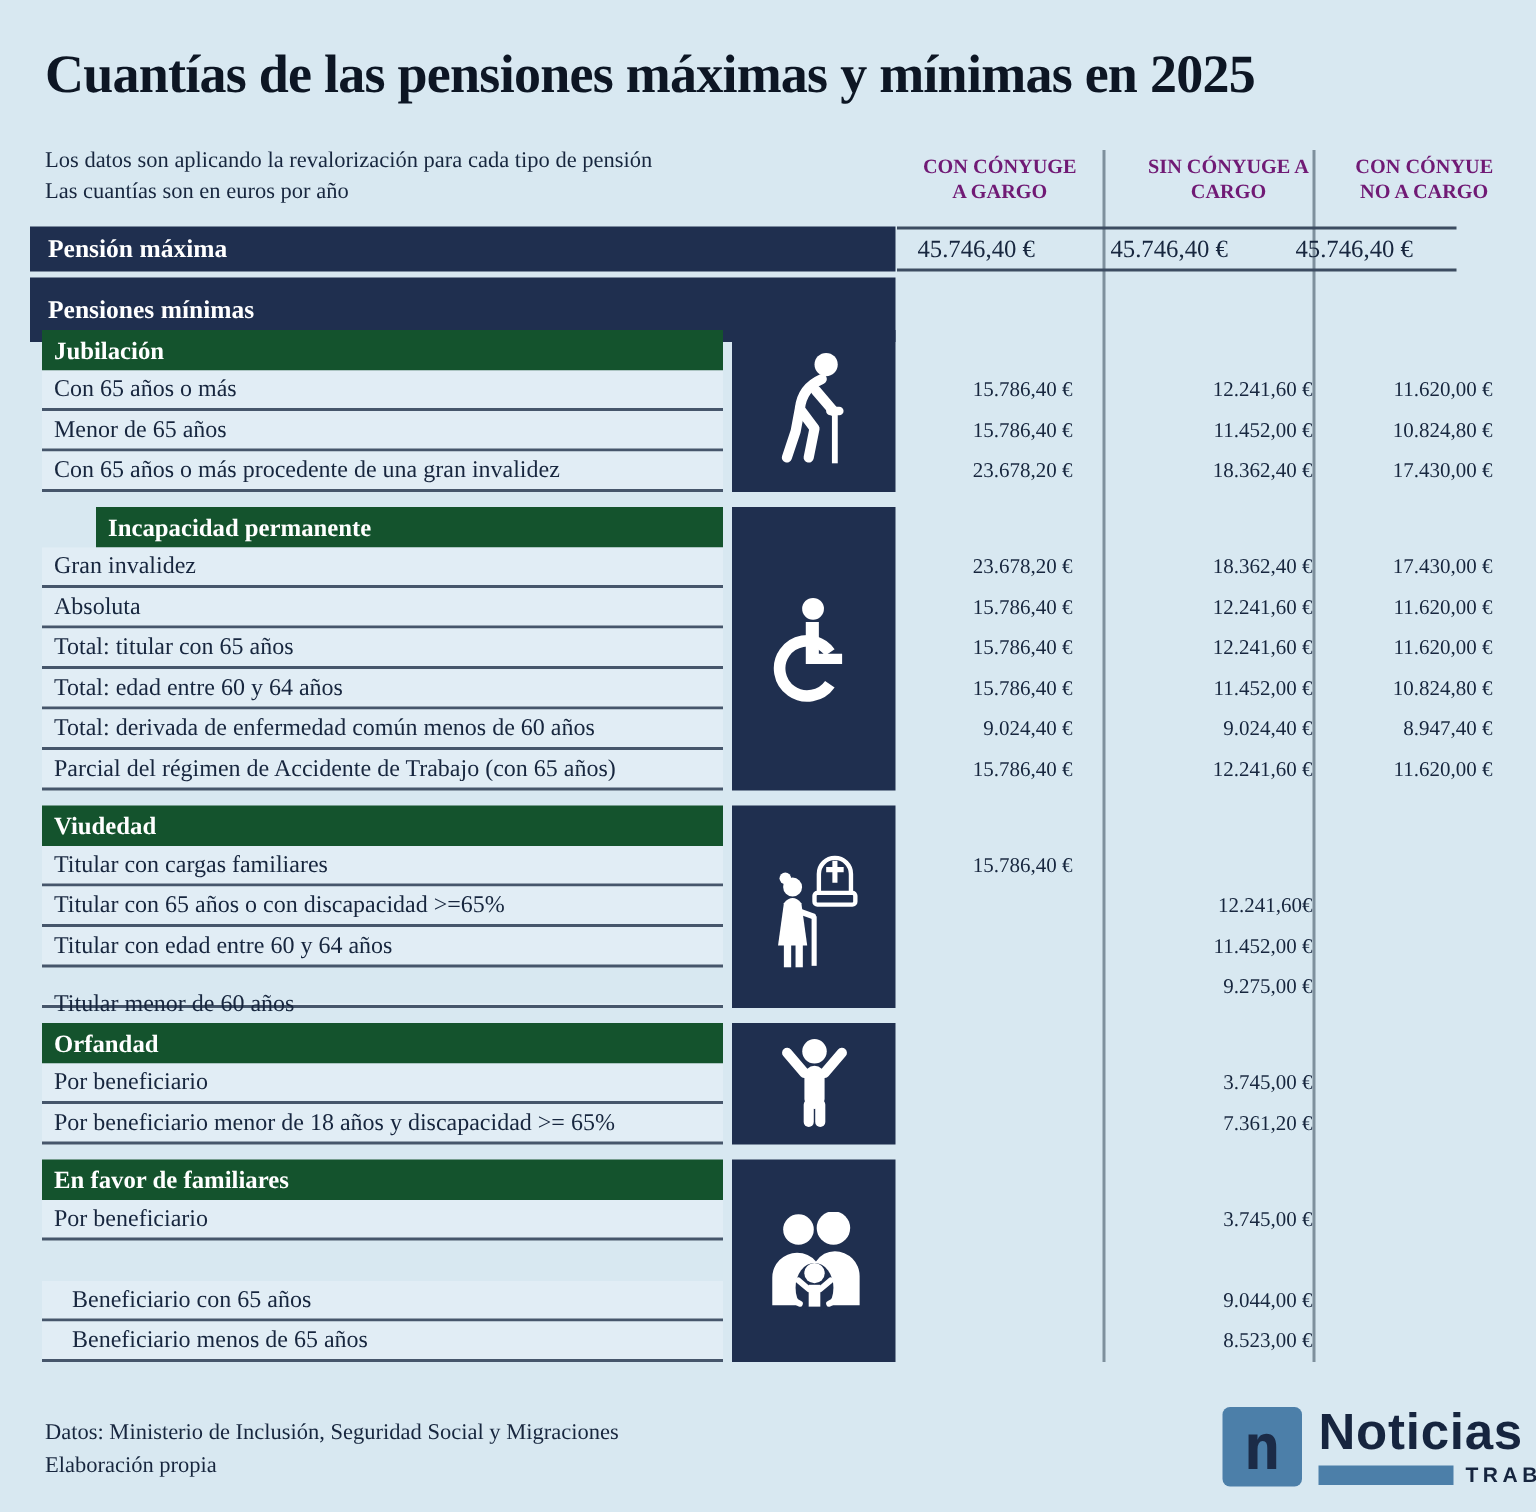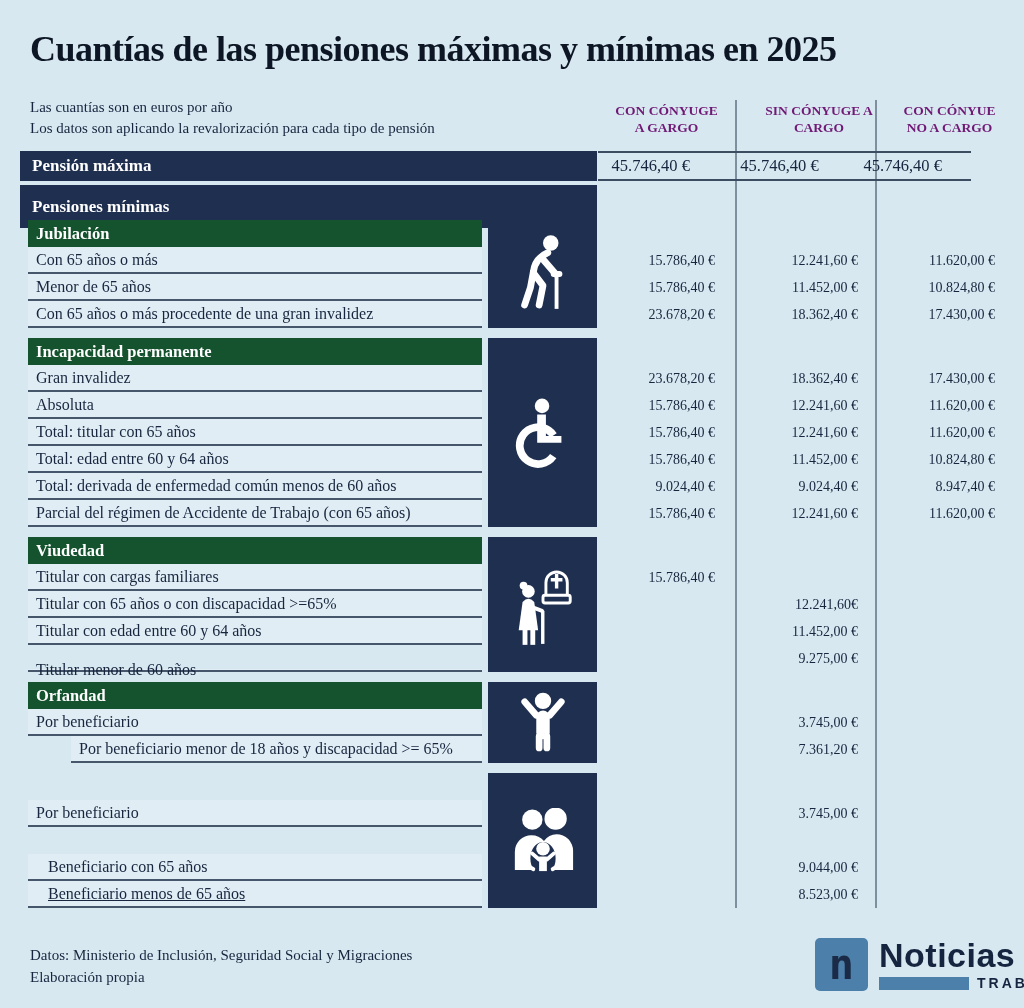--- a/index.html
+++ b/index.html
@@ -99,8 +99,8 @@
   <h1 class="title">Cuantías de las pensiones máximas y mínimas en 2025</h1>
 
   <div class="subtitle">
+    <div>Los datos son aplicando la revalorización para cada tipo de pensión</div>
     <div>Las cuantías son en euros por año</div>
-    <div>Los datos son aplicando la revalorización para cada tipo de pensión</div>
   </div>
 
   <div class="colheads">

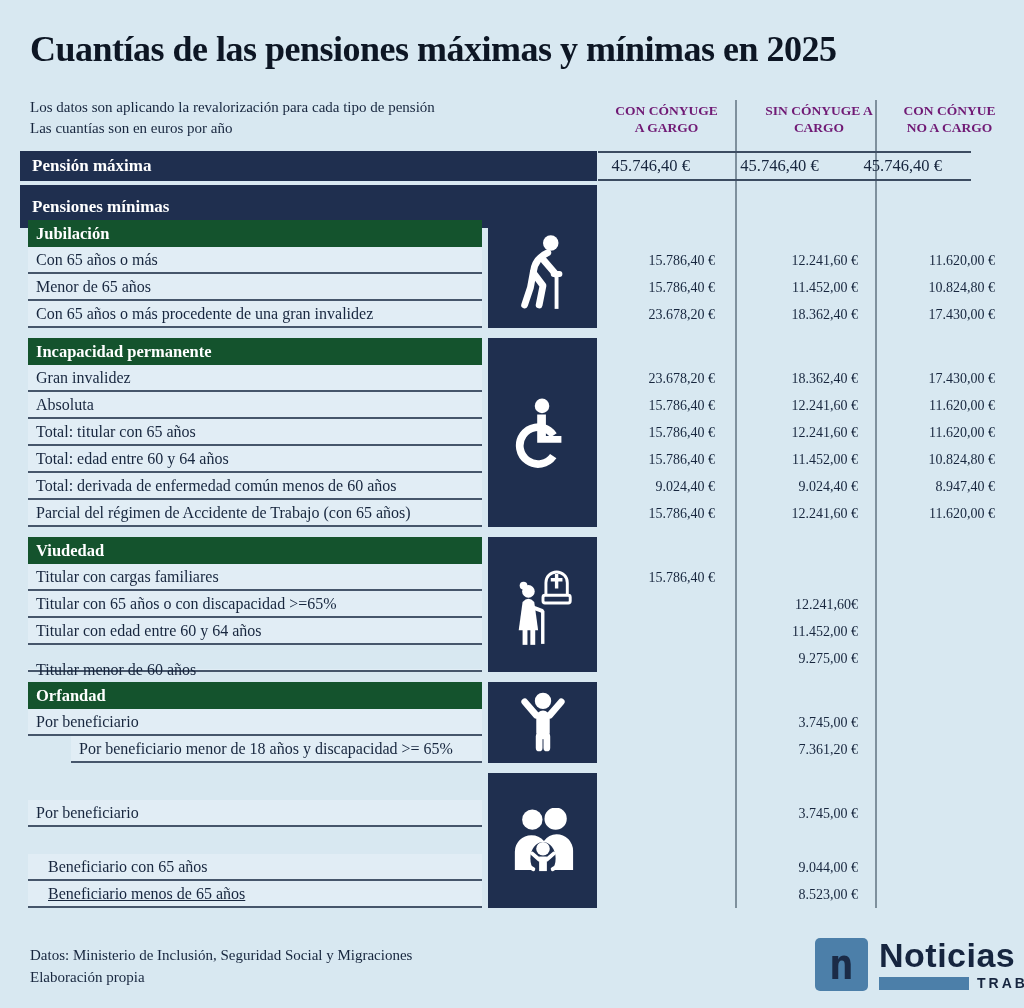--- a/index.html
+++ b/index.html
@@ -72,7 +72,7 @@
     font-size:14px; color:#17263e;
   }
   .val.c1 { padding-right:20px; }
-  .val.c2 { padding-right:17px; }
+  .val.c2 { }
   .val.c3 { padding-right:29px; }
 
   .footer { position:absolute; left:30px; top:944px; font-size:15px; line-height:22px; color:#17263e; }

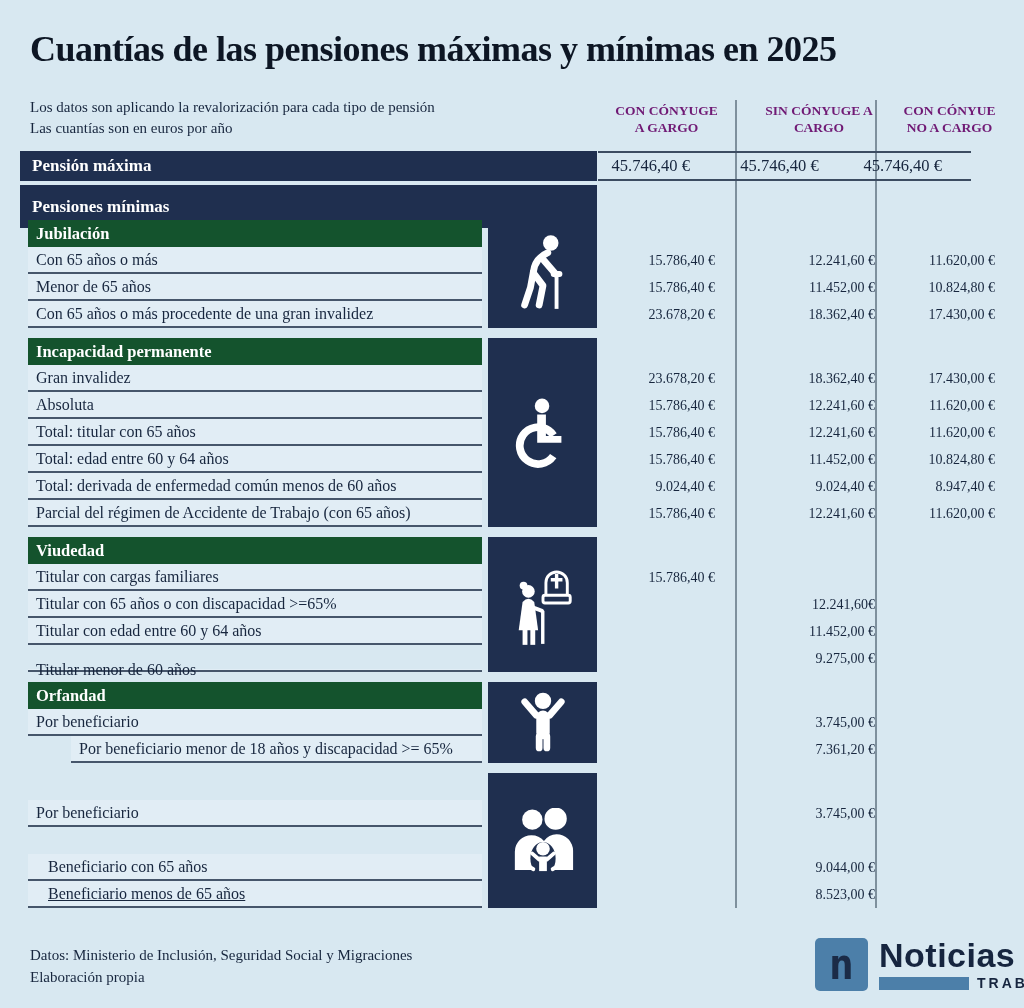--- a/index.html
+++ b/index.html
@@ -166,7 +166,7 @@
         <div class="val c3" style="grid-area: 4 / 6;">17.430,00 €</div>
       </section>
       <section class="section">
-        <div class="sec-header" style="grid-area: 1 / 2;">
+        <div class="sec-header" style="grid-area: 1 / 2; margin-left: 36px;">
           <span class="sec-title">Incapacidad permanente</span>
         </div>
         <div class="icon-box" style="grid-area: 1 / 3 / span 7;">

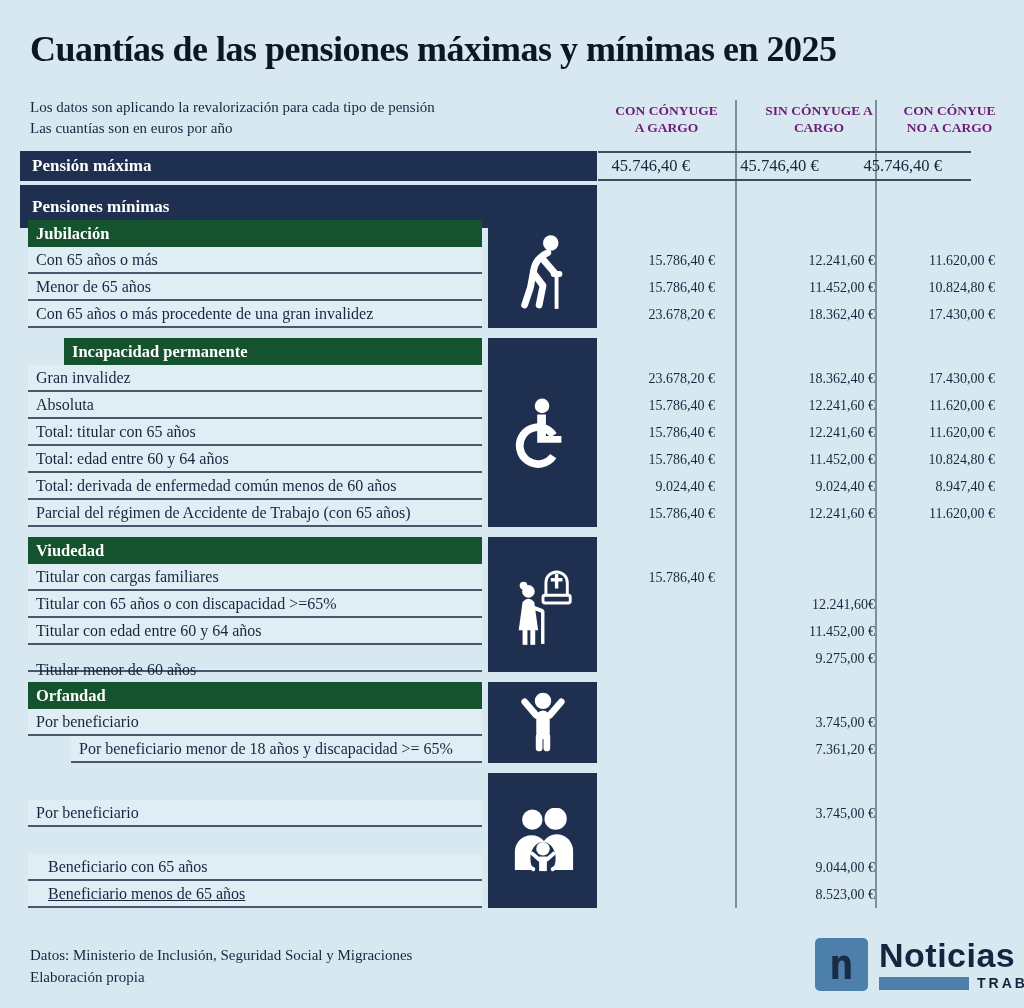--- a/index.html
+++ b/index.html
@@ -258,7 +258,7 @@
         <div class="val c1" style="grid-area: 2 / 4;"></div>
         <div class="val c2" style="grid-area: 2 / 5;">3.745,00 €</div>
         <div class="val c3" style="grid-area: 2 / 6;"></div>
-        <div class="row-label" style="grid-area: 3 / 2; margin-left: 43px;">Por beneficiario menor de 18 años y discapacidad &gt;= 65%</div>
+        <div class="row-label" style="grid-area: 3 / 2;">Por beneficiario menor de 18 años y discapacidad &gt;= 65%</div>
         <div class="val c1" style="grid-area: 3 / 4;"></div>
         <div class="val c2" style="grid-area: 3 / 5;">7.361,20 €</div>
         <div class="val c3" style="grid-area: 3 / 6;"></div>

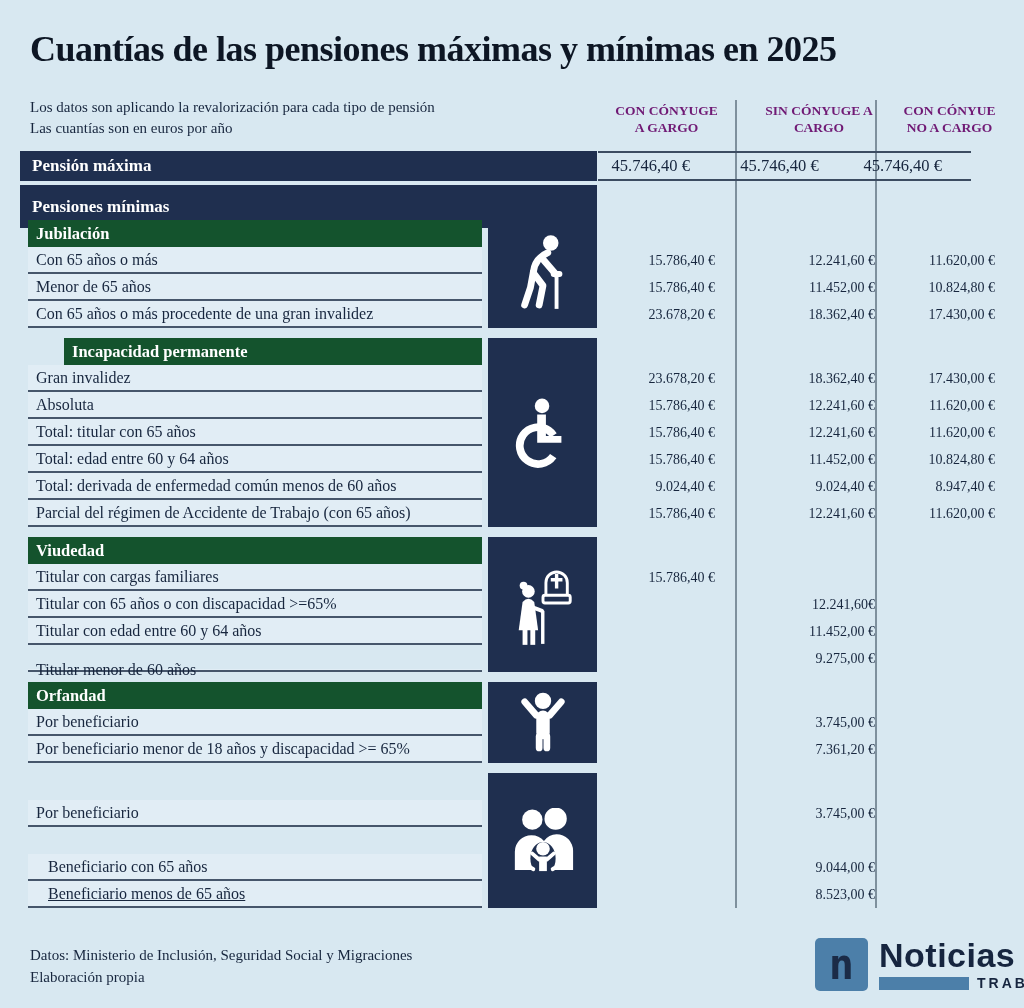--- a/index.html
+++ b/index.html
@@ -264,6 +264,9 @@
         <div class="val c3" style="grid-area: 3 / 6;"></div>
       </section>
       <section class="section">
+        <div class="sec-header" style="grid-area: 1 / 2;">
+          <span class="sec-title">En favor de familiares</span>
+        </div>
         <div class="icon-box" style="grid-area: 1 / 3 / span 5;">
           <svg viewBox="0 0 68 68" width="66" height="66">
             <circle cx="23" cy="12" r="10.5" fill="#fff"></circle>

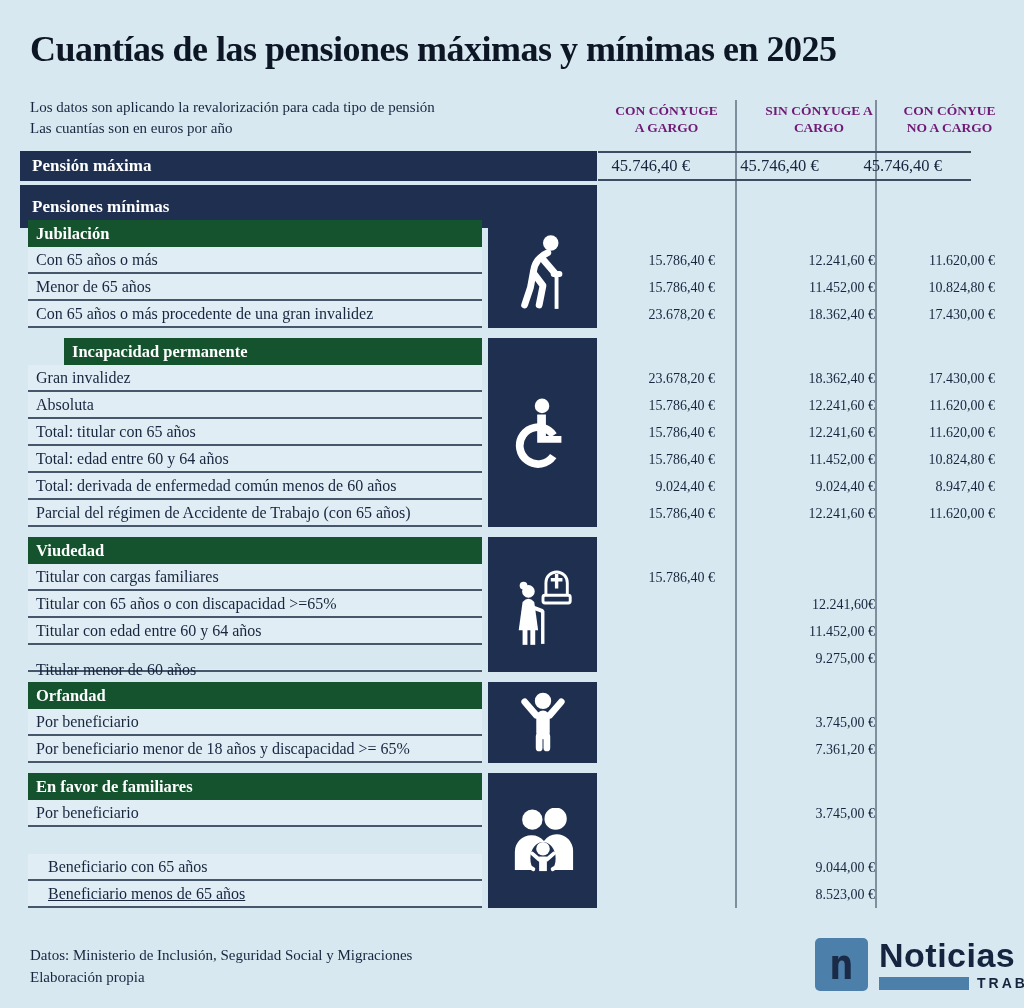--- a/index.html
+++ b/index.html
@@ -294,7 +294,7 @@
         <div class="val c1" style="grid-area: 4 / 4;"></div>
         <div class="val c2" style="grid-area: 4 / 5;">9.044,00 €</div>
         <div class="val c3" style="grid-area: 4 / 6;"></div>
-        <div class="row-label indent" style="grid-area: 5 / 2; text-decoration: underline;">Beneficiario menos de 65 años</div>
+        <div class="row-label indent" style="grid-area: 5 / 2;">Beneficiario menos de 65 años</div>
         <div class="val c1" style="grid-area: 5 / 4;"></div>
         <div class="val c2" style="grid-area: 5 / 5;">8.523,00 €</div>
         <div class="val c3" style="grid-area: 5 / 6;"></div>

